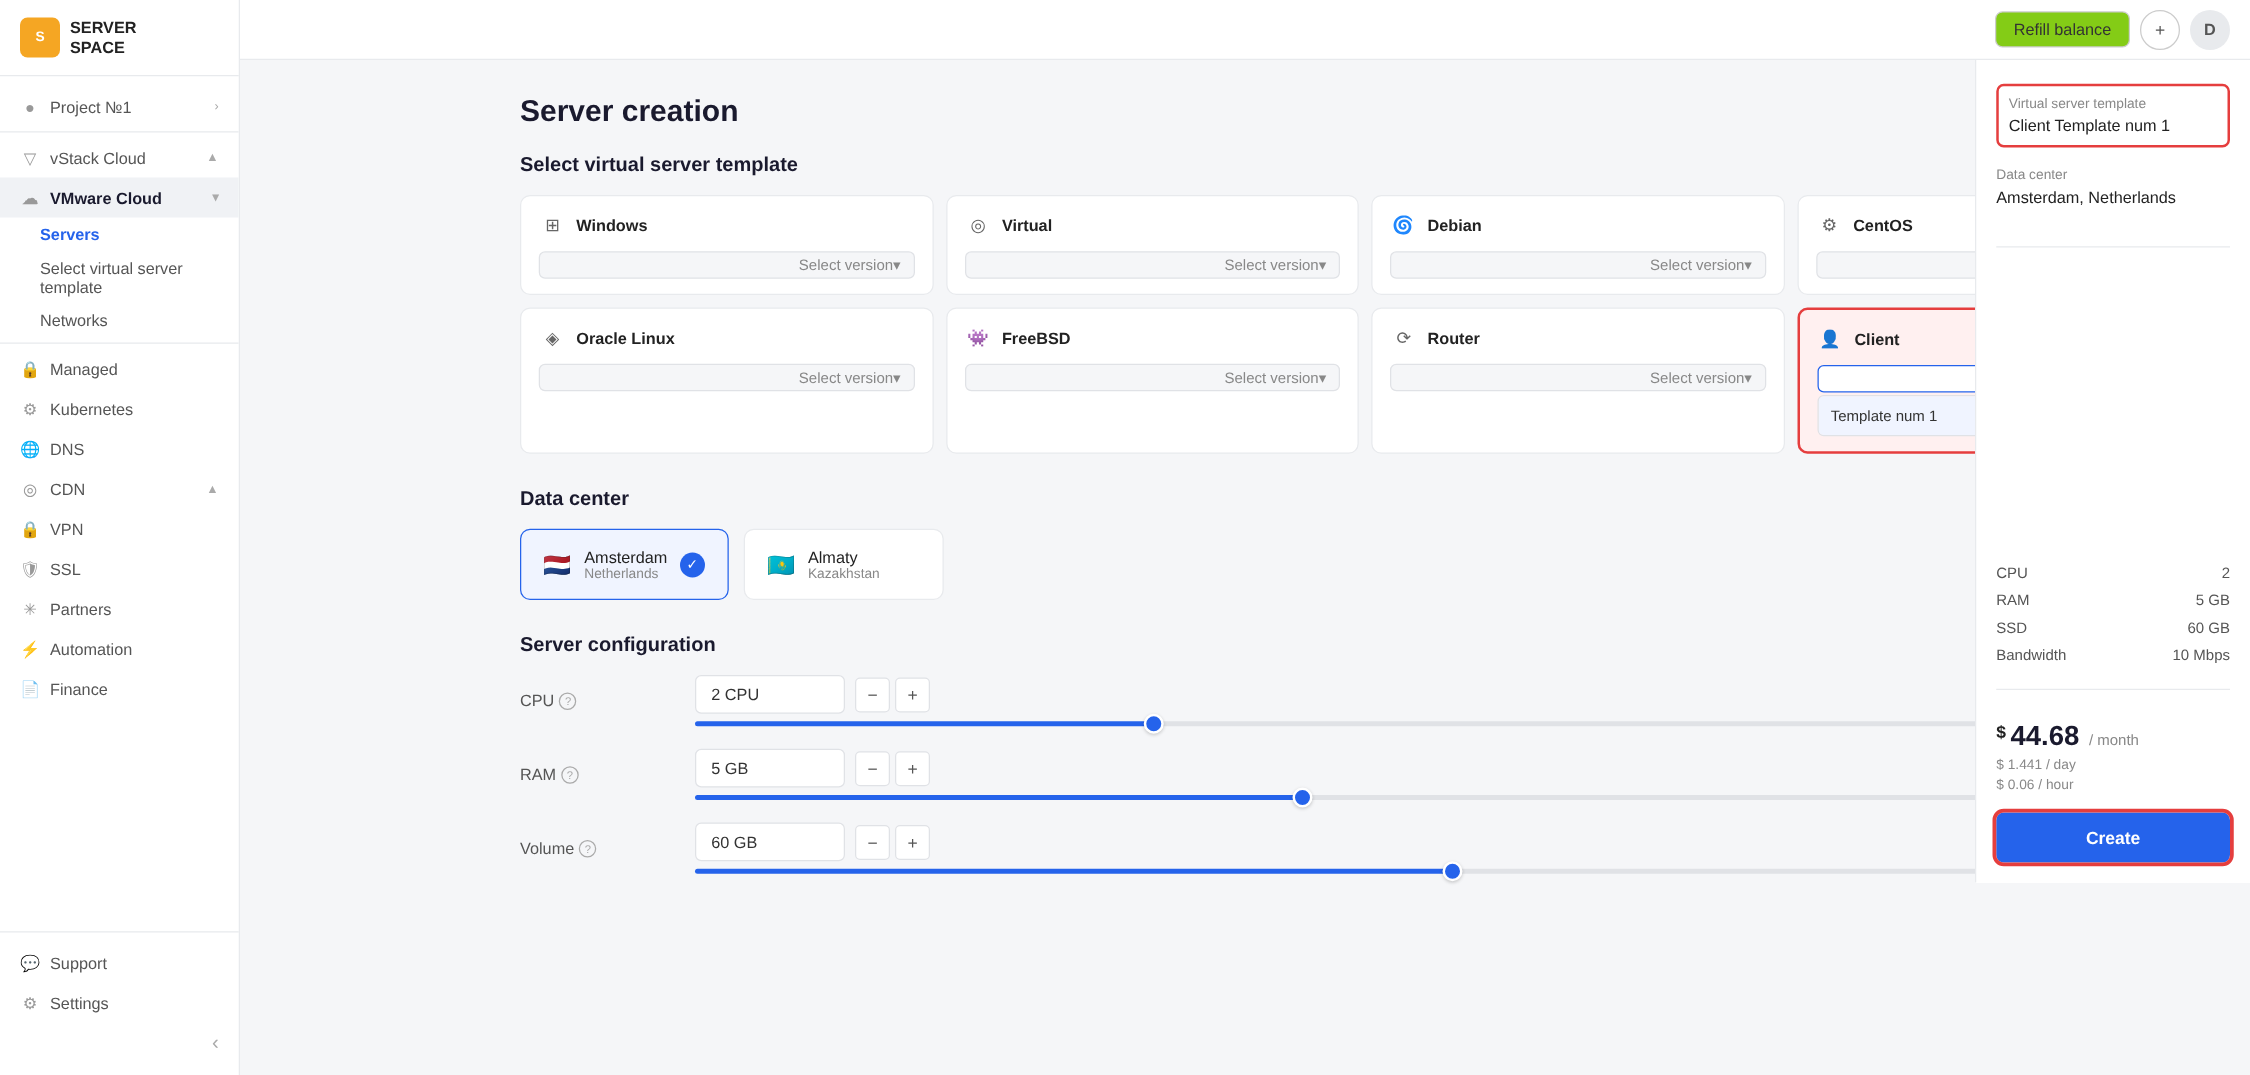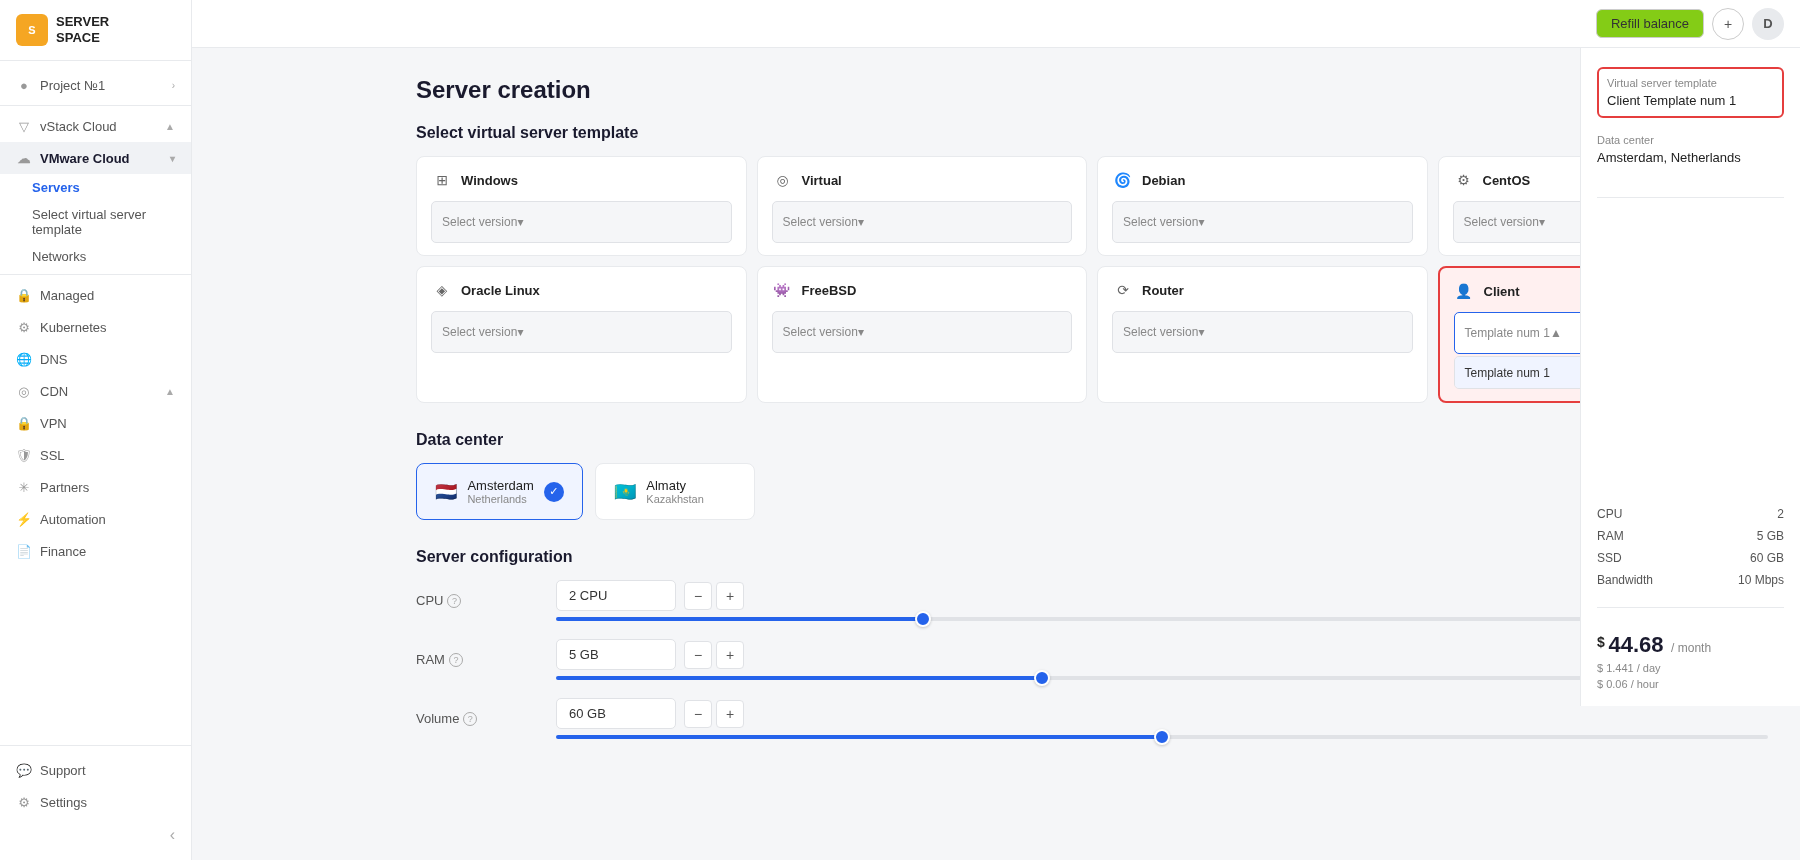--- a/index.html
+++ b/index.html
@@ -40,7 +40,7 @@
     .template-card-icon { width: 22px; height: 22px; display: flex; align-items: center; justify-content: center; color: #666; font-size: 14px; }
     .template-card-name { font-size: 13px; font-weight: 600; color: #222; }
     .template-select-check { position: absolute; top: 10px; right: 10px; width: 20px; height: 20px; background: #2563eb; border-radius: 50%; display: flex; align-items: center; justify-content: center; color: #fff; font-size: 11px; }
-    .version-select { display: flex; align-items: center; justify-content: flex-start; background: #f5f6f8; border: 1px solid #e0e2e6; border-radius: 5px; padding: 13px 10px; font-size: 12px; color: #888; cursor: pointer; }
+    .version-select { display: flex; align-items: center; justify-content: flex-end; background: #f5f6f8; border: 1px solid #e0e2e6; border-radius: 5px; padding: 3px 10px; font-size: 12px; color: #888; cursor: pointer; }
     .version-select.open { background: #fff; border-color: #2563eb; }
 
     

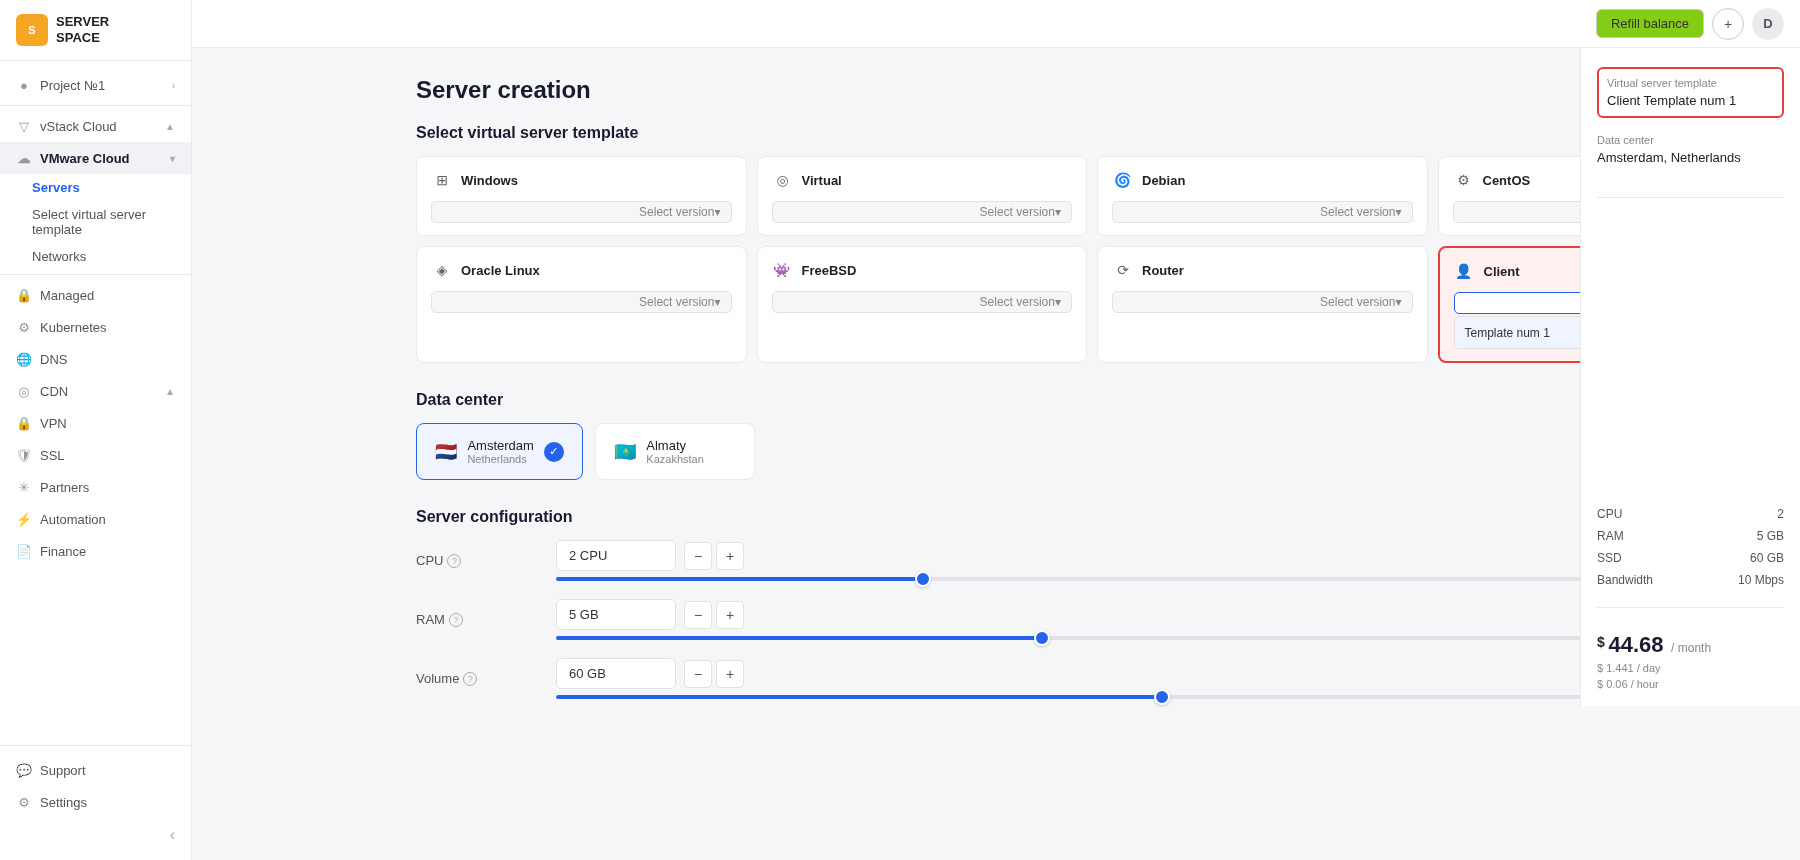--- a/index.html
+++ b/index.html
@@ -413,6 +413,7 @@
     <div class="rp-price-sub">$ 0.06 / hour</div>
   </div>
 
+  <button class="create-btn">Create</button>
 </div>
 
 </body></html>

